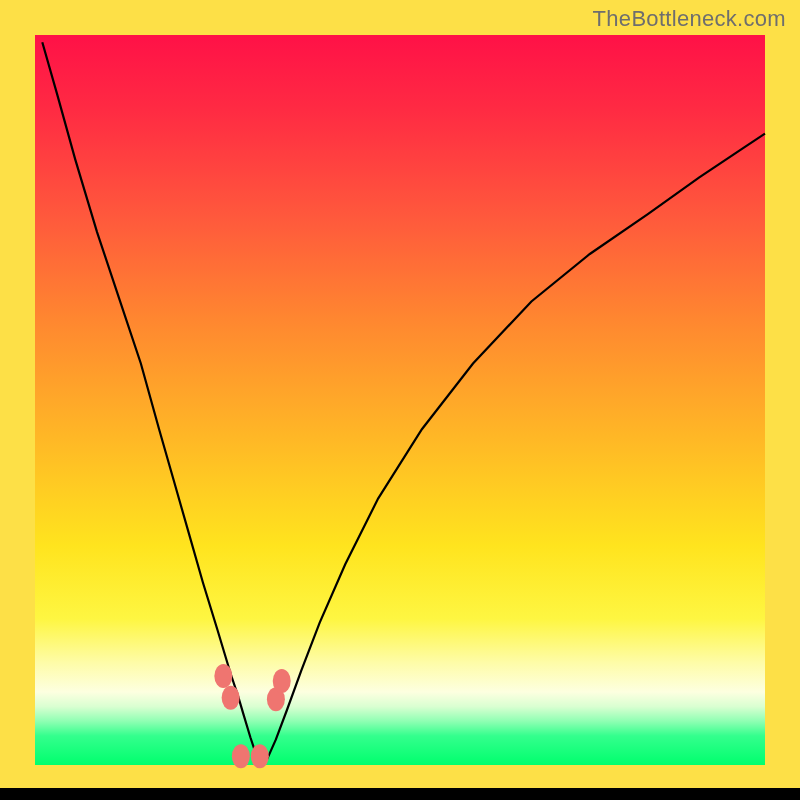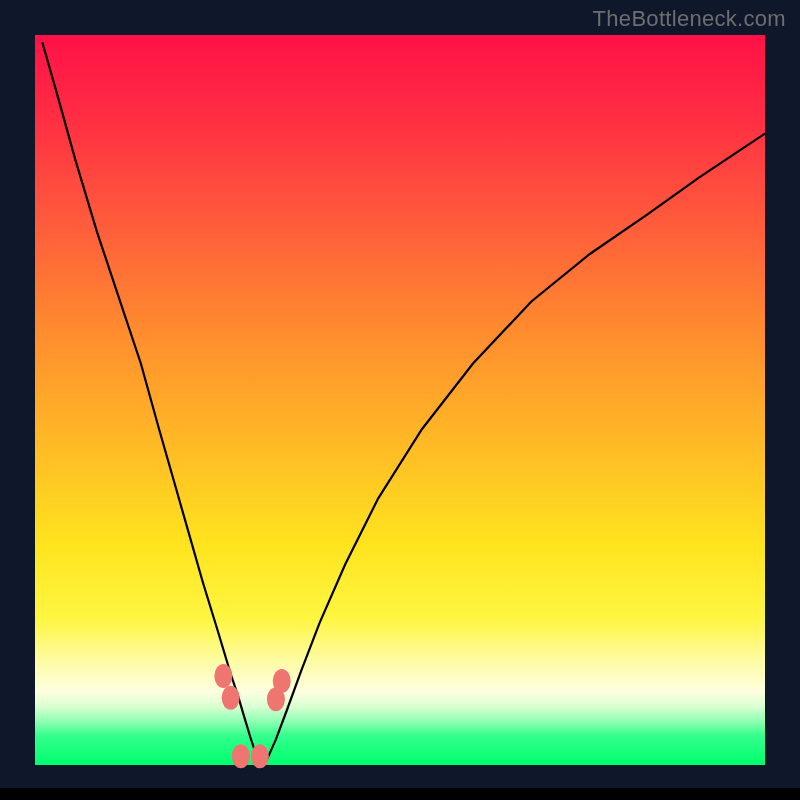--- a/index.html
+++ b/index.html
@@ -15,7 +15,7 @@
     position: relative;
     width: 800px;
     height: 788px;
-    background: #0f172a;
+    background: #fde047;
   }
   .watermark {
     position: absolute;

